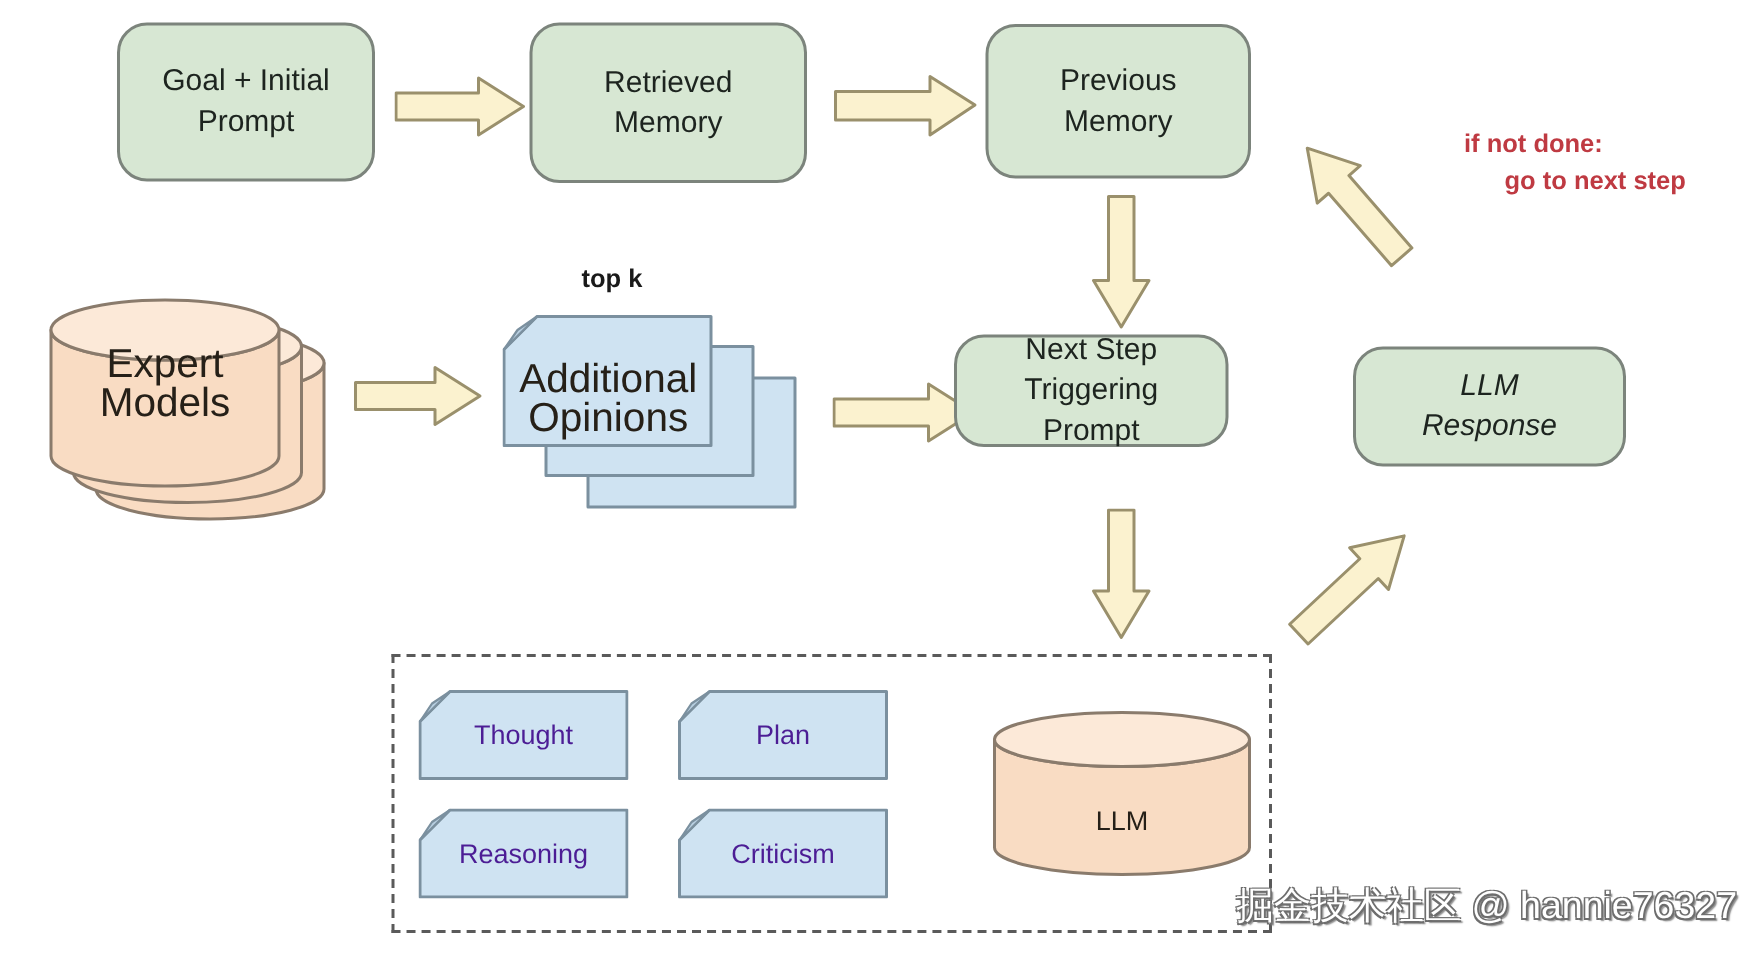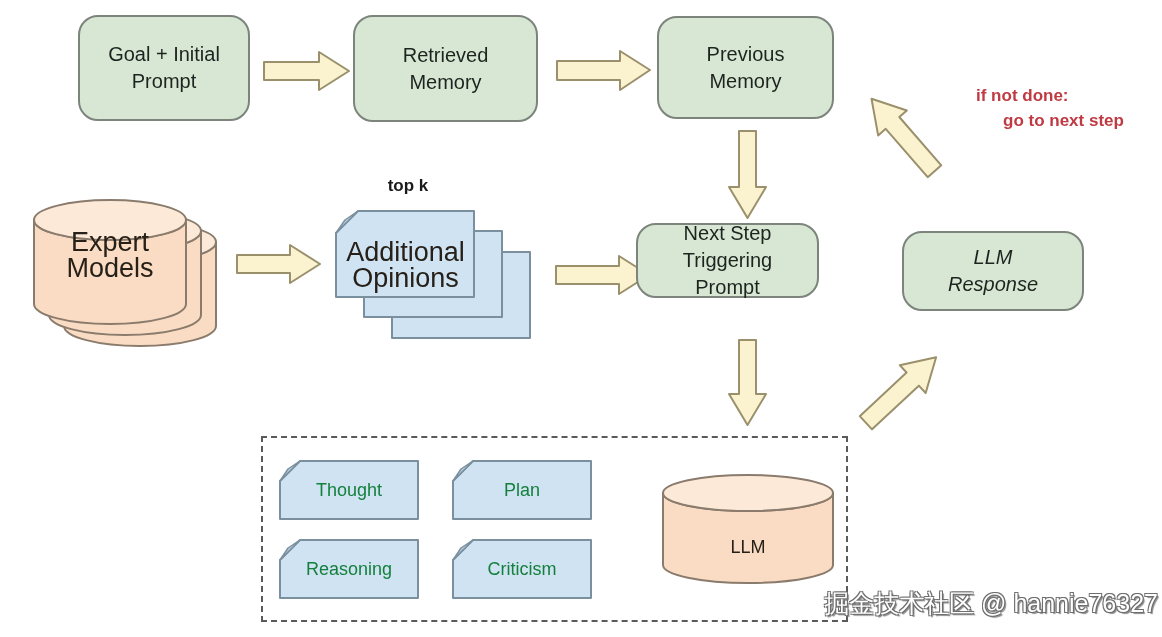--- a/index.html
+++ b/index.html
@@ -25,7 +25,7 @@
   .note{fill:#cfe3f2;stroke:#7b909f;stroke-width:2;stroke-linejoin:round;}
   .note-fold{fill:#b8cfe1;stroke:#7b909f;stroke-width:1.5;stroke-linejoin:round;}
   .card-lbl{position:absolute;display:flex;align-items:center;justify-content:center;
-    font-size:18px;color:#15803d;text-align:center;border-radius:24px;}
+    font-size:18px;color:#4c1d95;text-align:center;border-radius:24px;}
   .shape-lbl{position:absolute;display:flex;align-items:center;justify-content:center;
     font-size:27px;line-height:26px;color:#262018;text-align:center;}
   

